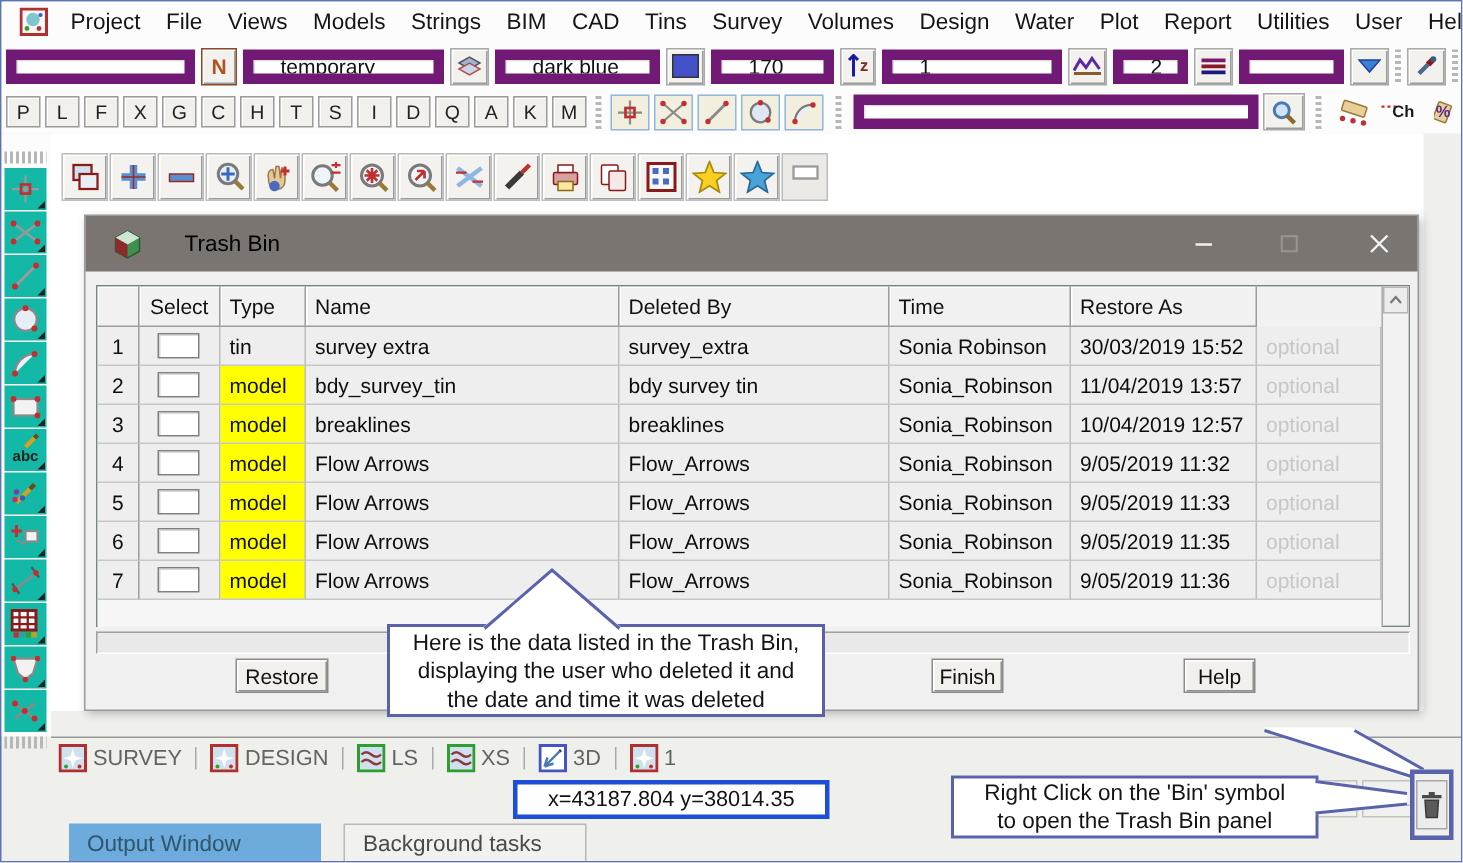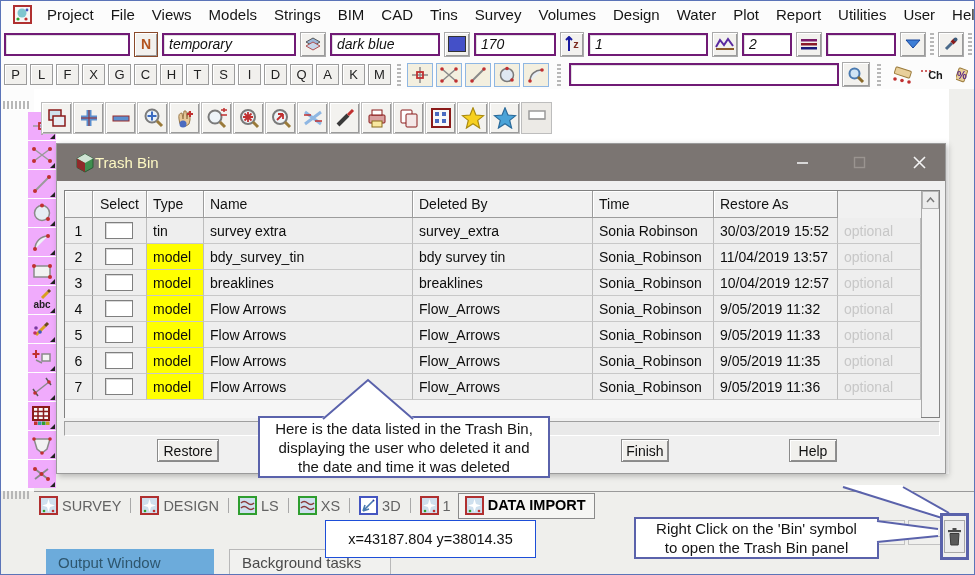--- a/index.html
+++ b/index.html
@@ -24,9 +24,9 @@
   .frow { display:flex; align-items:center; gap:4px; }
   .row2 { left:0; top:28px; width:975px; height:30px; padding-left:3px; }
   .row3 { left:0; top:59px; width:975px; height:29px; padding-left:3px; }
-  .tfield { height:23px; background:#fff; border:2px solid #701a75;
+  .tfield { height:23px; background:#fff; border:7px solid #701a75;
             box-shadow:inset 1px 1px 0 rgba(0,0,0,.12); font-size:14px; color:#111;
-            padding:0 5px; display:flex; align-items:center; white-space:nowrap; overflow:hidden;font-style:italic; }
+            padding:0 18px; display:flex; align-items:center; white-space:nowrap; overflow:hidden; }
   .ibtn { height:25px; background:#f2f1ee; border:1px solid #aaa;
           box-shadow:inset 1px 1px 0 #fff, inset -1px -1px 0 #9b9b9b;
           display:flex; align-items:center; justify-content:center; }

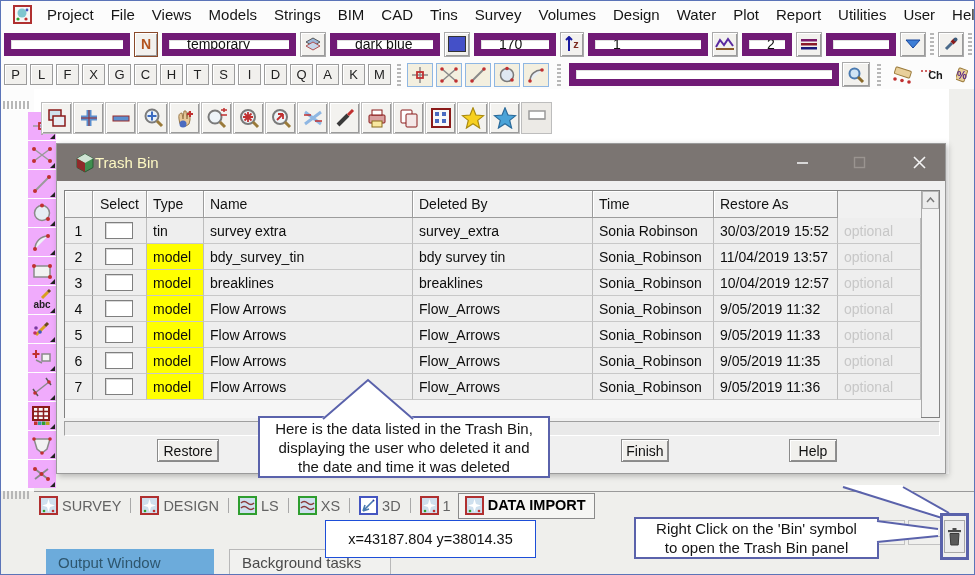--- a/index.html
+++ b/index.html
@@ -62,7 +62,7 @@
   .dtitle { position:absolute; left:0; top:0; width:100%; height:37px; background:#7b7572;
             display:flex; align-items:center; }
   .dtitle .cube { margin-left:18px; }
-  .dtitle .ttext { margin-left:0; color:#fef9c3; font-size:15px; }
+  .dtitle .ttext { margin-left:28px; color:#000000; font-size:15px; }
   .winbtn { position:absolute; top:7px; width:28px; height:23px; display:flex;
             align-items:center; justify-content:center; }
 

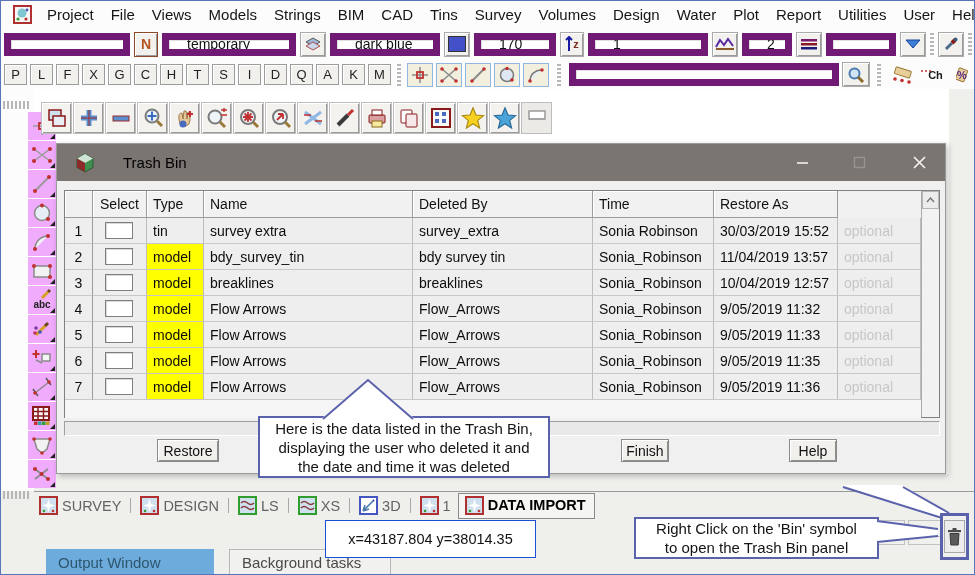--- a/index.html
+++ b/index.html
@@ -42,8 +42,8 @@
 
   
   .ltb { left:2px; top:100px; width:30px; display:flex; flex-direction:column; gap:1px; }
-  .ltbtn { width:28px; height:28px; background:#f0abfc; position:relative;
-           display:flex; align-items:center; justify-content:center;margin-left:25px; }
+  .ltbtn { width:28px; height:28px; background:#14b8a6; position:relative;
+           display:flex; align-items:center; justify-content:center; }
   .ltbtn::after { content:""; position:absolute; right:1px; bottom:1px;
                   border-left:5px solid transparent; border-bottom:5px solid #222; }
   .vgrip { width:28px; height:8px; margin:0 0 2px 0;

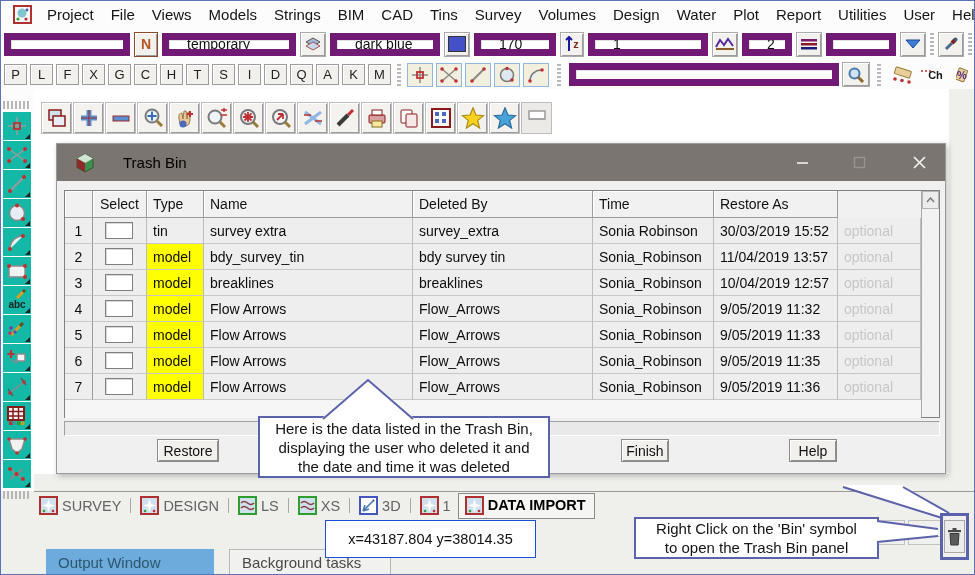--- a/index.html
+++ b/index.html
@@ -706,15 +706,6 @@
         </svg>
       <span>1</span>
     </div>
-    <div class="vtab active">
-      <svg width="19" height="19" viewBox="0 0 19 19">
-          <rect x="1" y="1" width="17" height="17" fill="#cfe0ee" stroke="#b03030" stroke-width="2"></rect>
-          <polygon points="9.5,3 11,8 16,9.5 11,11 9.5,16 8,11 3,9.5 8,8" fill="#fff"></polygon>
-          <circle cx="5" cy="15" r="1.3" fill="#2fa12f"></circle>
-          <circle cx="14" cy="15" r="1.3" fill="#c03030"></circle>
-        </svg>
-      <span>DATA IMPORT</span>
-    </div>
   </div>
 
   <div class="abs coordbox">x=43187.804 y=38014.35</div>

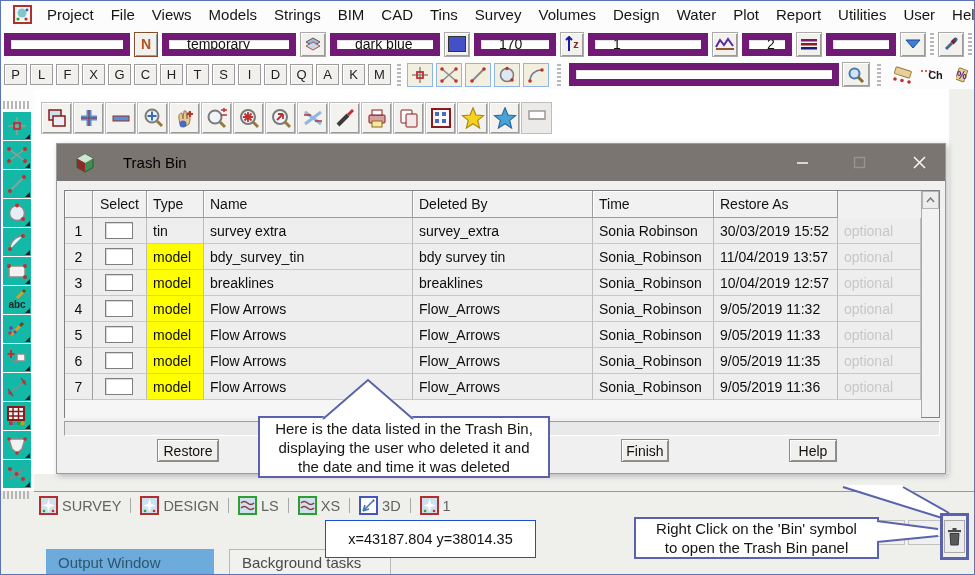--- a/index.html
+++ b/index.html
@@ -113,8 +113,8 @@
   .vsep { width:1px; height:15px; background:#a8a8a8; margin:0 2px; }
   .vtab.active { border:1px solid #8a8a8a; background:#f5f5f3; color:#000; font-weight:bold;
                  padding:2px 8px 3px 6px; }
-  .coordbox { left:324px; top:519px; width:211px; height:38px; background:#fff;
-              border:1px solid #1d4ed8; font-size:14.5px; color:#111;
+  .coordbox { left:341px; top:519px; width:211px; height:26px; background:#fff;
+              border:3px solid #1d4ed8; font-size:14.5px; color:#111;
               display:flex; align-items:center; justify-content:center; z-index:5; }
   .statbox { top:519px; height:25px; border:1px solid #c2c2c2; background:#f0f0ee;
              font-size:13px; color:#c4c4c4; display:flex; align-items:center;

